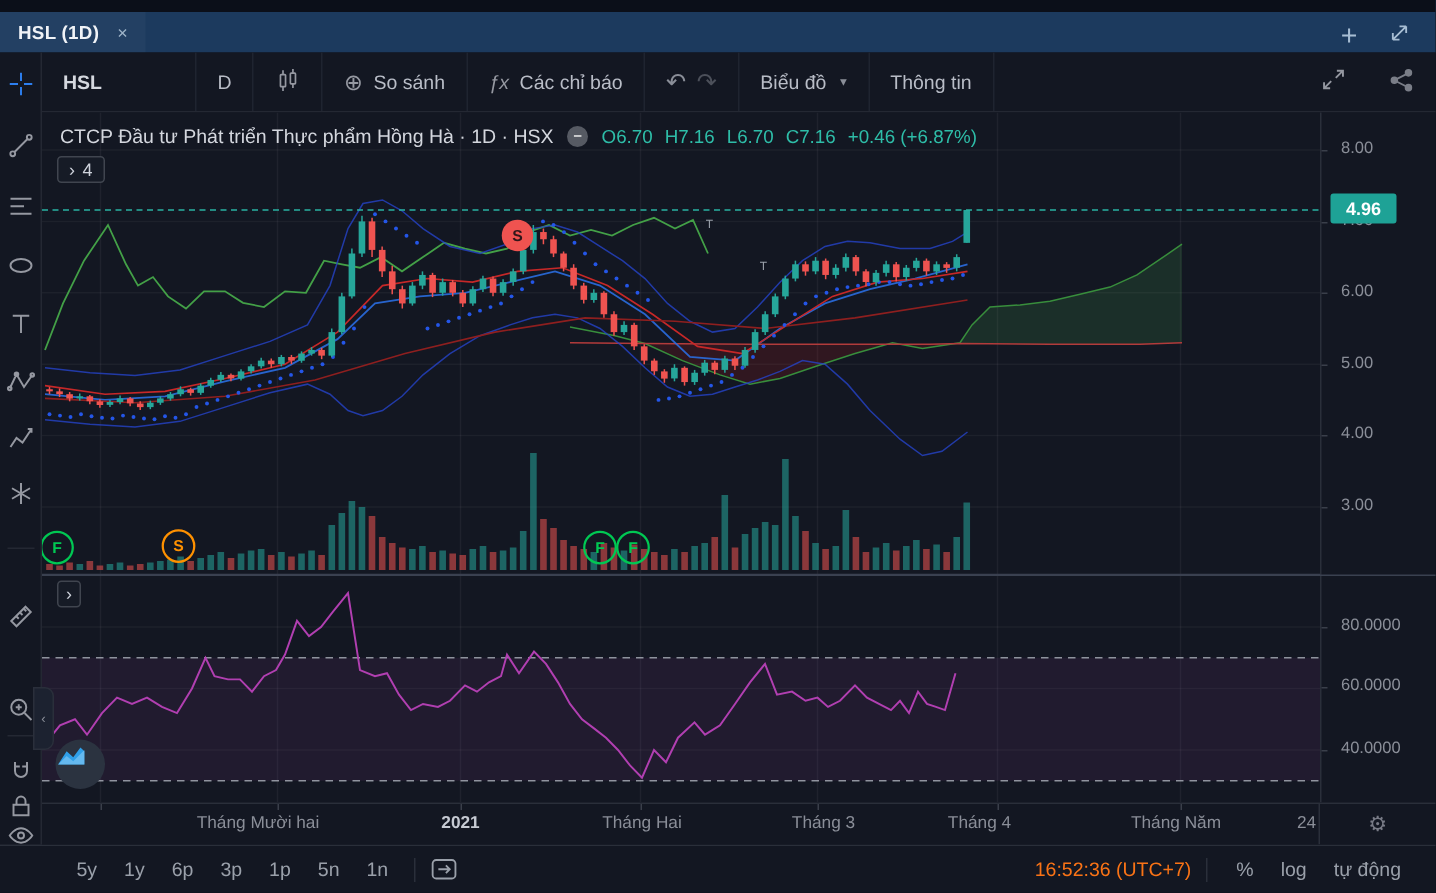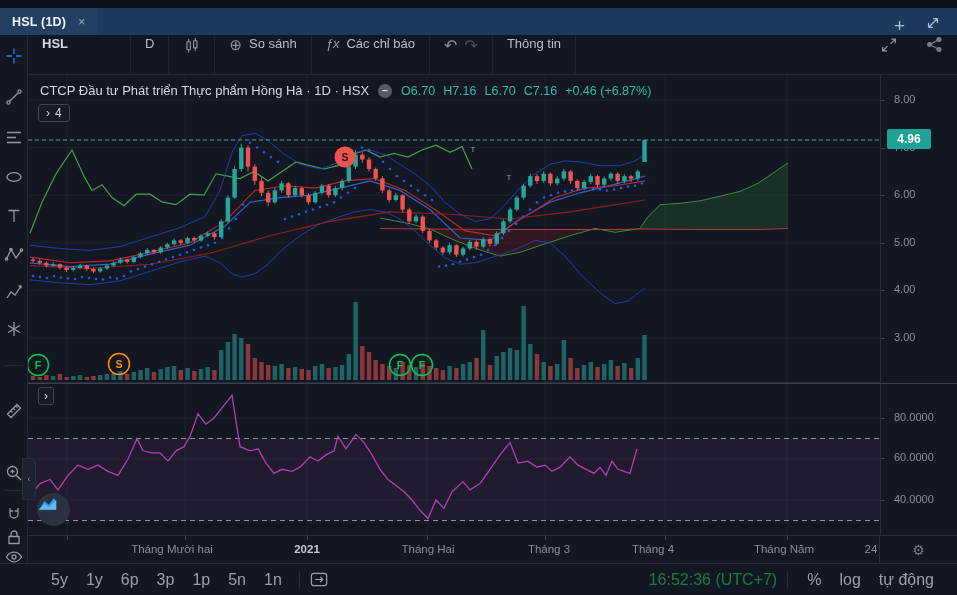--- a/index.html
+++ b/index.html
@@ -14,7 +14,7 @@
   .tab-plus{font-size:19px;line-height:1;color:#a7bdd3;}
   .toolbar{position:absolute;top:35px;left:28px;right:0;height:40px;background:#131722;
            border-bottom:1px solid #242833;box-sizing:border-box;display:flex;align-items:stretch;font-size:13px;color:#b9bdc7;}
-  .tcell{display:flex;align-items:flex-start;gap:7px;padding:1px 14px;border-right:1px solid #1f2430;}
+  .tcell{display:flex;align-items:center;gap:7px;padding:16px 14px;border-right:1px solid #1f2430;}
   .tcell.nb{border-right:none;}
   .tsym{font-weight:bold;color:#d5d8df;width:74px;}
   .tico{color:#9598a1;}

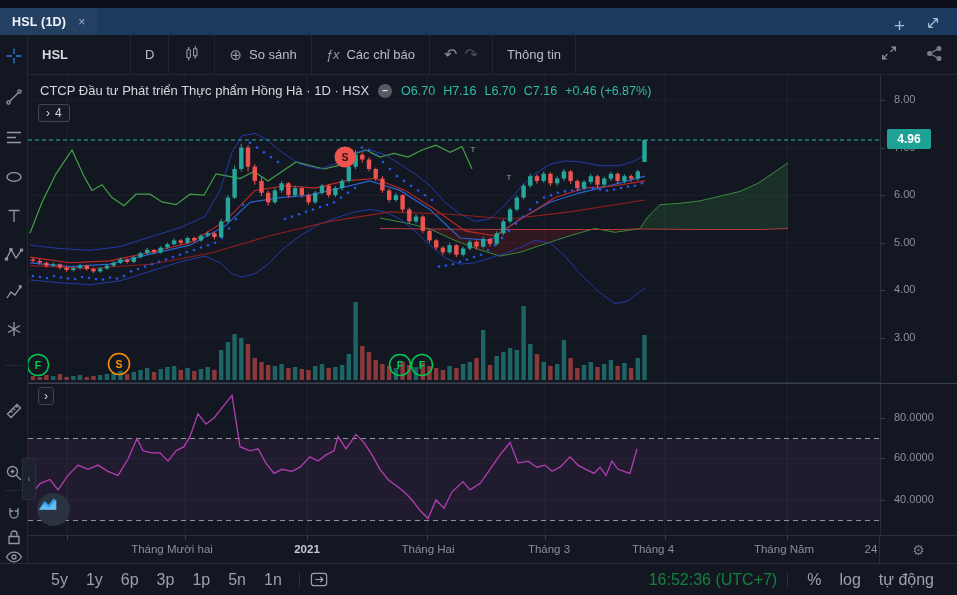--- a/index.html
+++ b/index.html
@@ -110,6 +110,10 @@
   <div class="tcell">
     <span class="undo">↶</span>
     <span class="redo">↷</span>
+  </div>
+  <div class="tcell">
+    <span>Biểu đồ</span>
+    <span class="carets">▾</span>
   </div>
   <div class="tcell">
       <span>Thông tin</span>

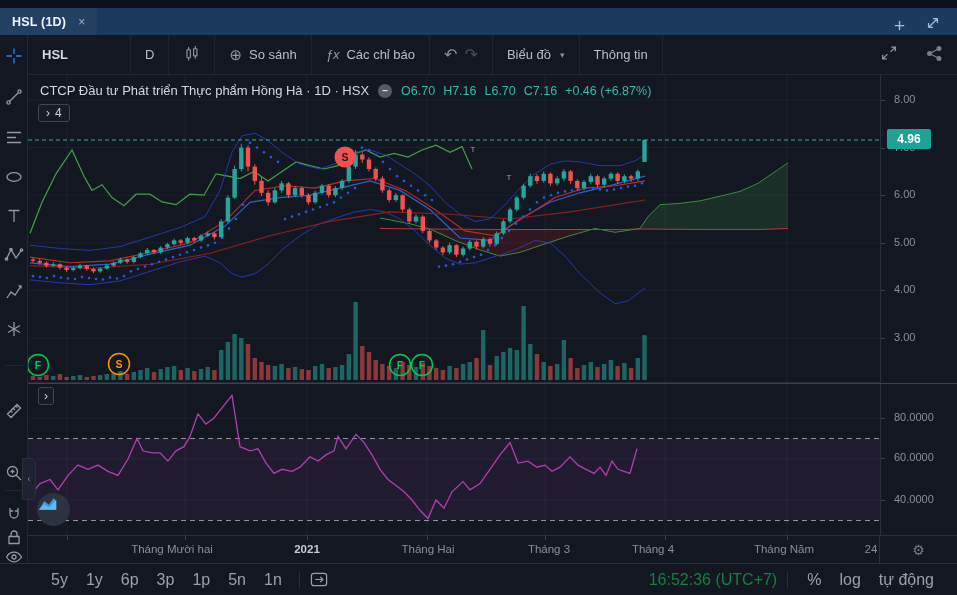--- a/index.html
+++ b/index.html
@@ -58,7 +58,7 @@
   .axis-corner{position:absolute;right:0;top:0;bottom:0;width:77px;border-left:1px solid #2a2f3a;display:flex;
                align-items:center;justify-content:center;color:#787b86;font-size:14px;}
   .bottombar{position:absolute;left:0;right:0;bottom:0;height:32px;background:#131722;border-top:1px solid #2a2f3a;
-             box-sizing:border-box;display:flex;align-items:center;font-size:16px;color:#9aa0aa;padding:0 14px 0 44px;}
+             box-sizing:border-box;display:flex;align-items:center;font-size:13px;color:#9aa0aa;padding:0 14px 0 44px;}
   .range-btn{padding:2px 7px;border-radius:3px;}
   .bb-sep{width:1px;height:16px;background:#2a2f3a;margin:0 10px;}
   .bb-right{margin-left:auto;display:flex;align-items:center;}

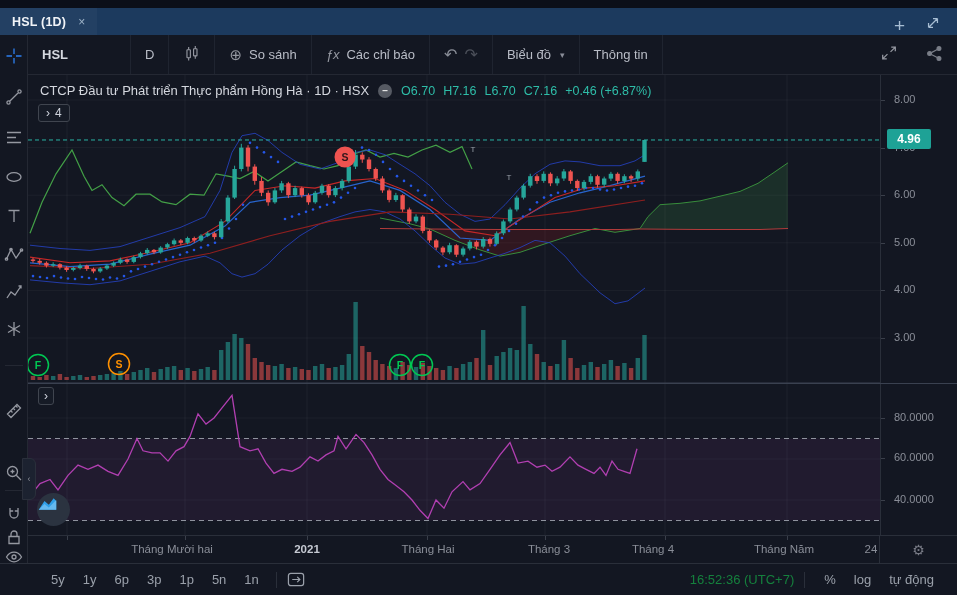--- a/index.html
+++ b/index.html
@@ -62,7 +62,7 @@
   .range-btn{padding:2px 7px;border-radius:3px;}
   .bb-sep{width:1px;height:16px;background:#2a2f3a;margin:0 10px;}
   .bb-right{margin-left:auto;display:flex;align-items:center;}
-  .clock{color:#15803d;}
+  .clock{color:#f97316;}
   .bb-item{padding:2px 9px;}
 </style>
 </head>

